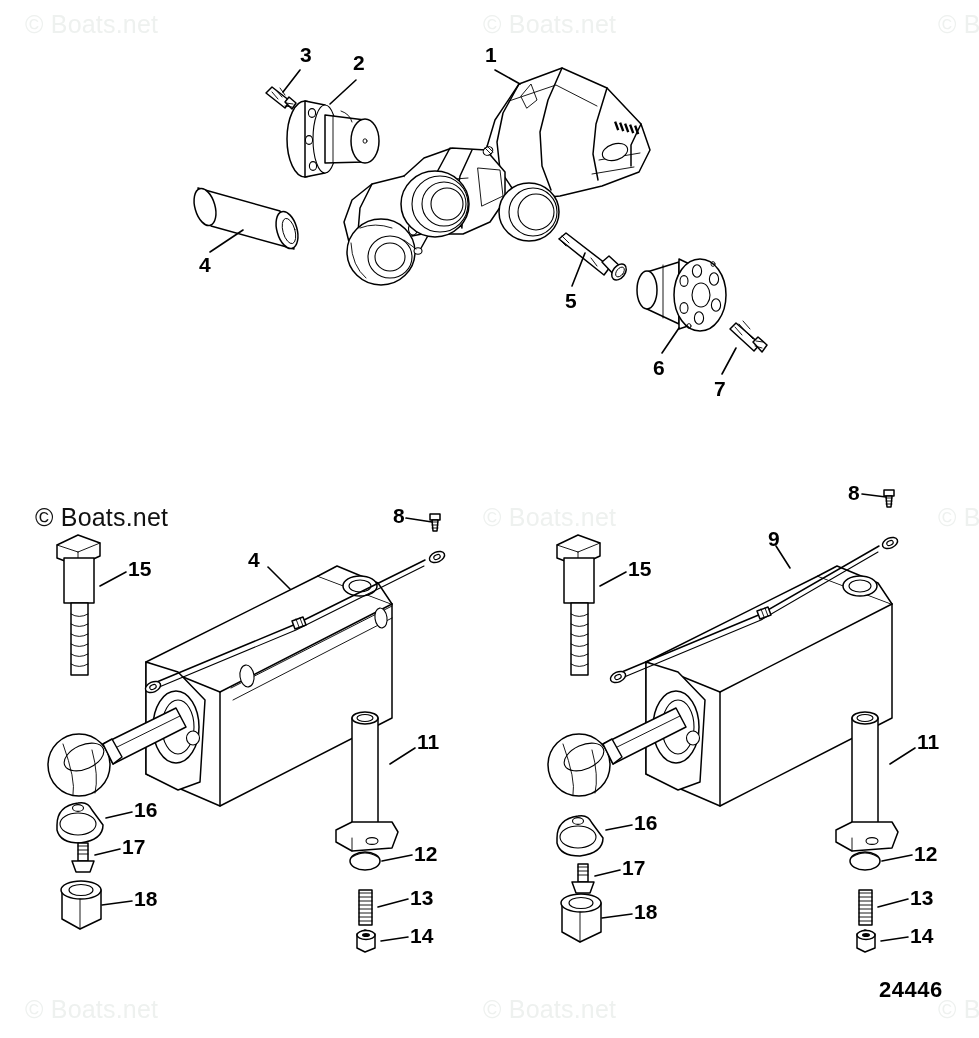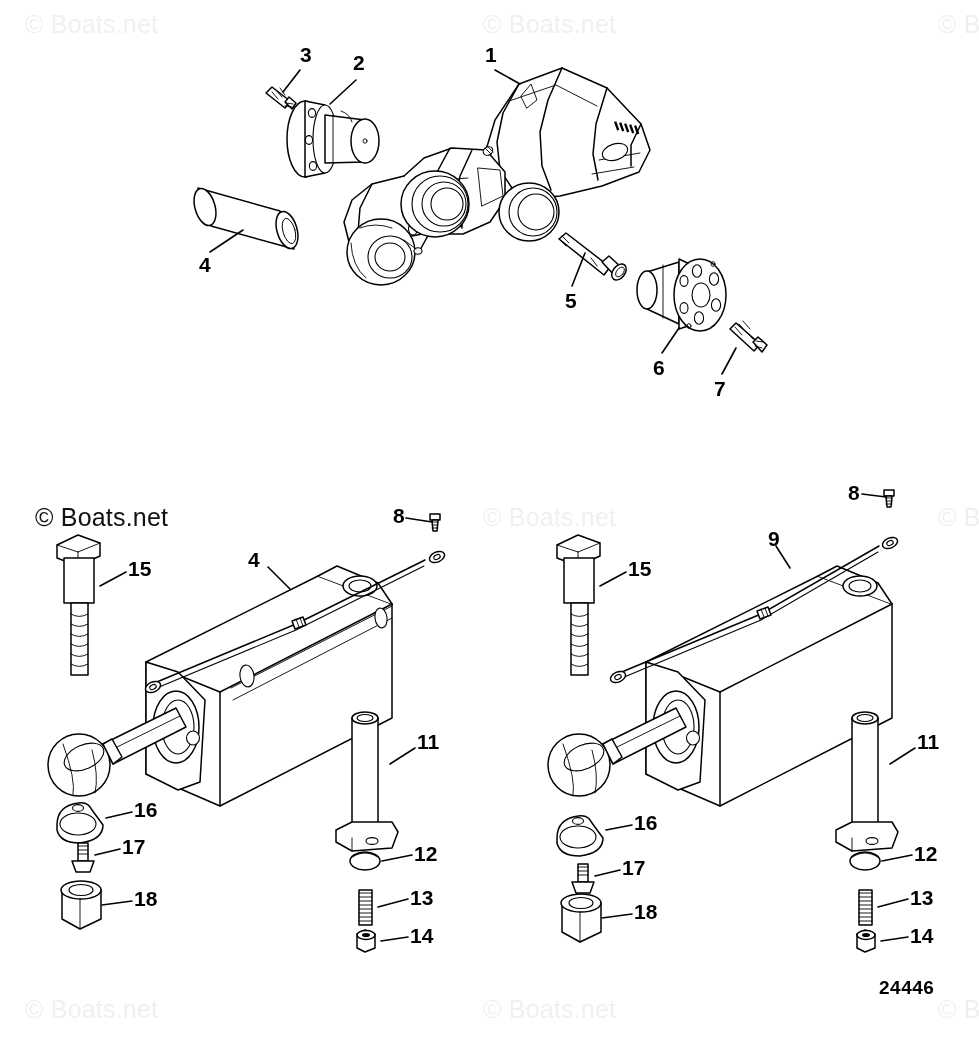--- a/index.html
+++ b/index.html
@@ -41,7 +41,7 @@
     position:absolute;
     font-family:"Liberation Sans", sans-serif;
     font-weight:bold;
-    font-size:19px;
+    font-size:22px;
     color:#000;
     letter-spacing:0.5px;
   }

